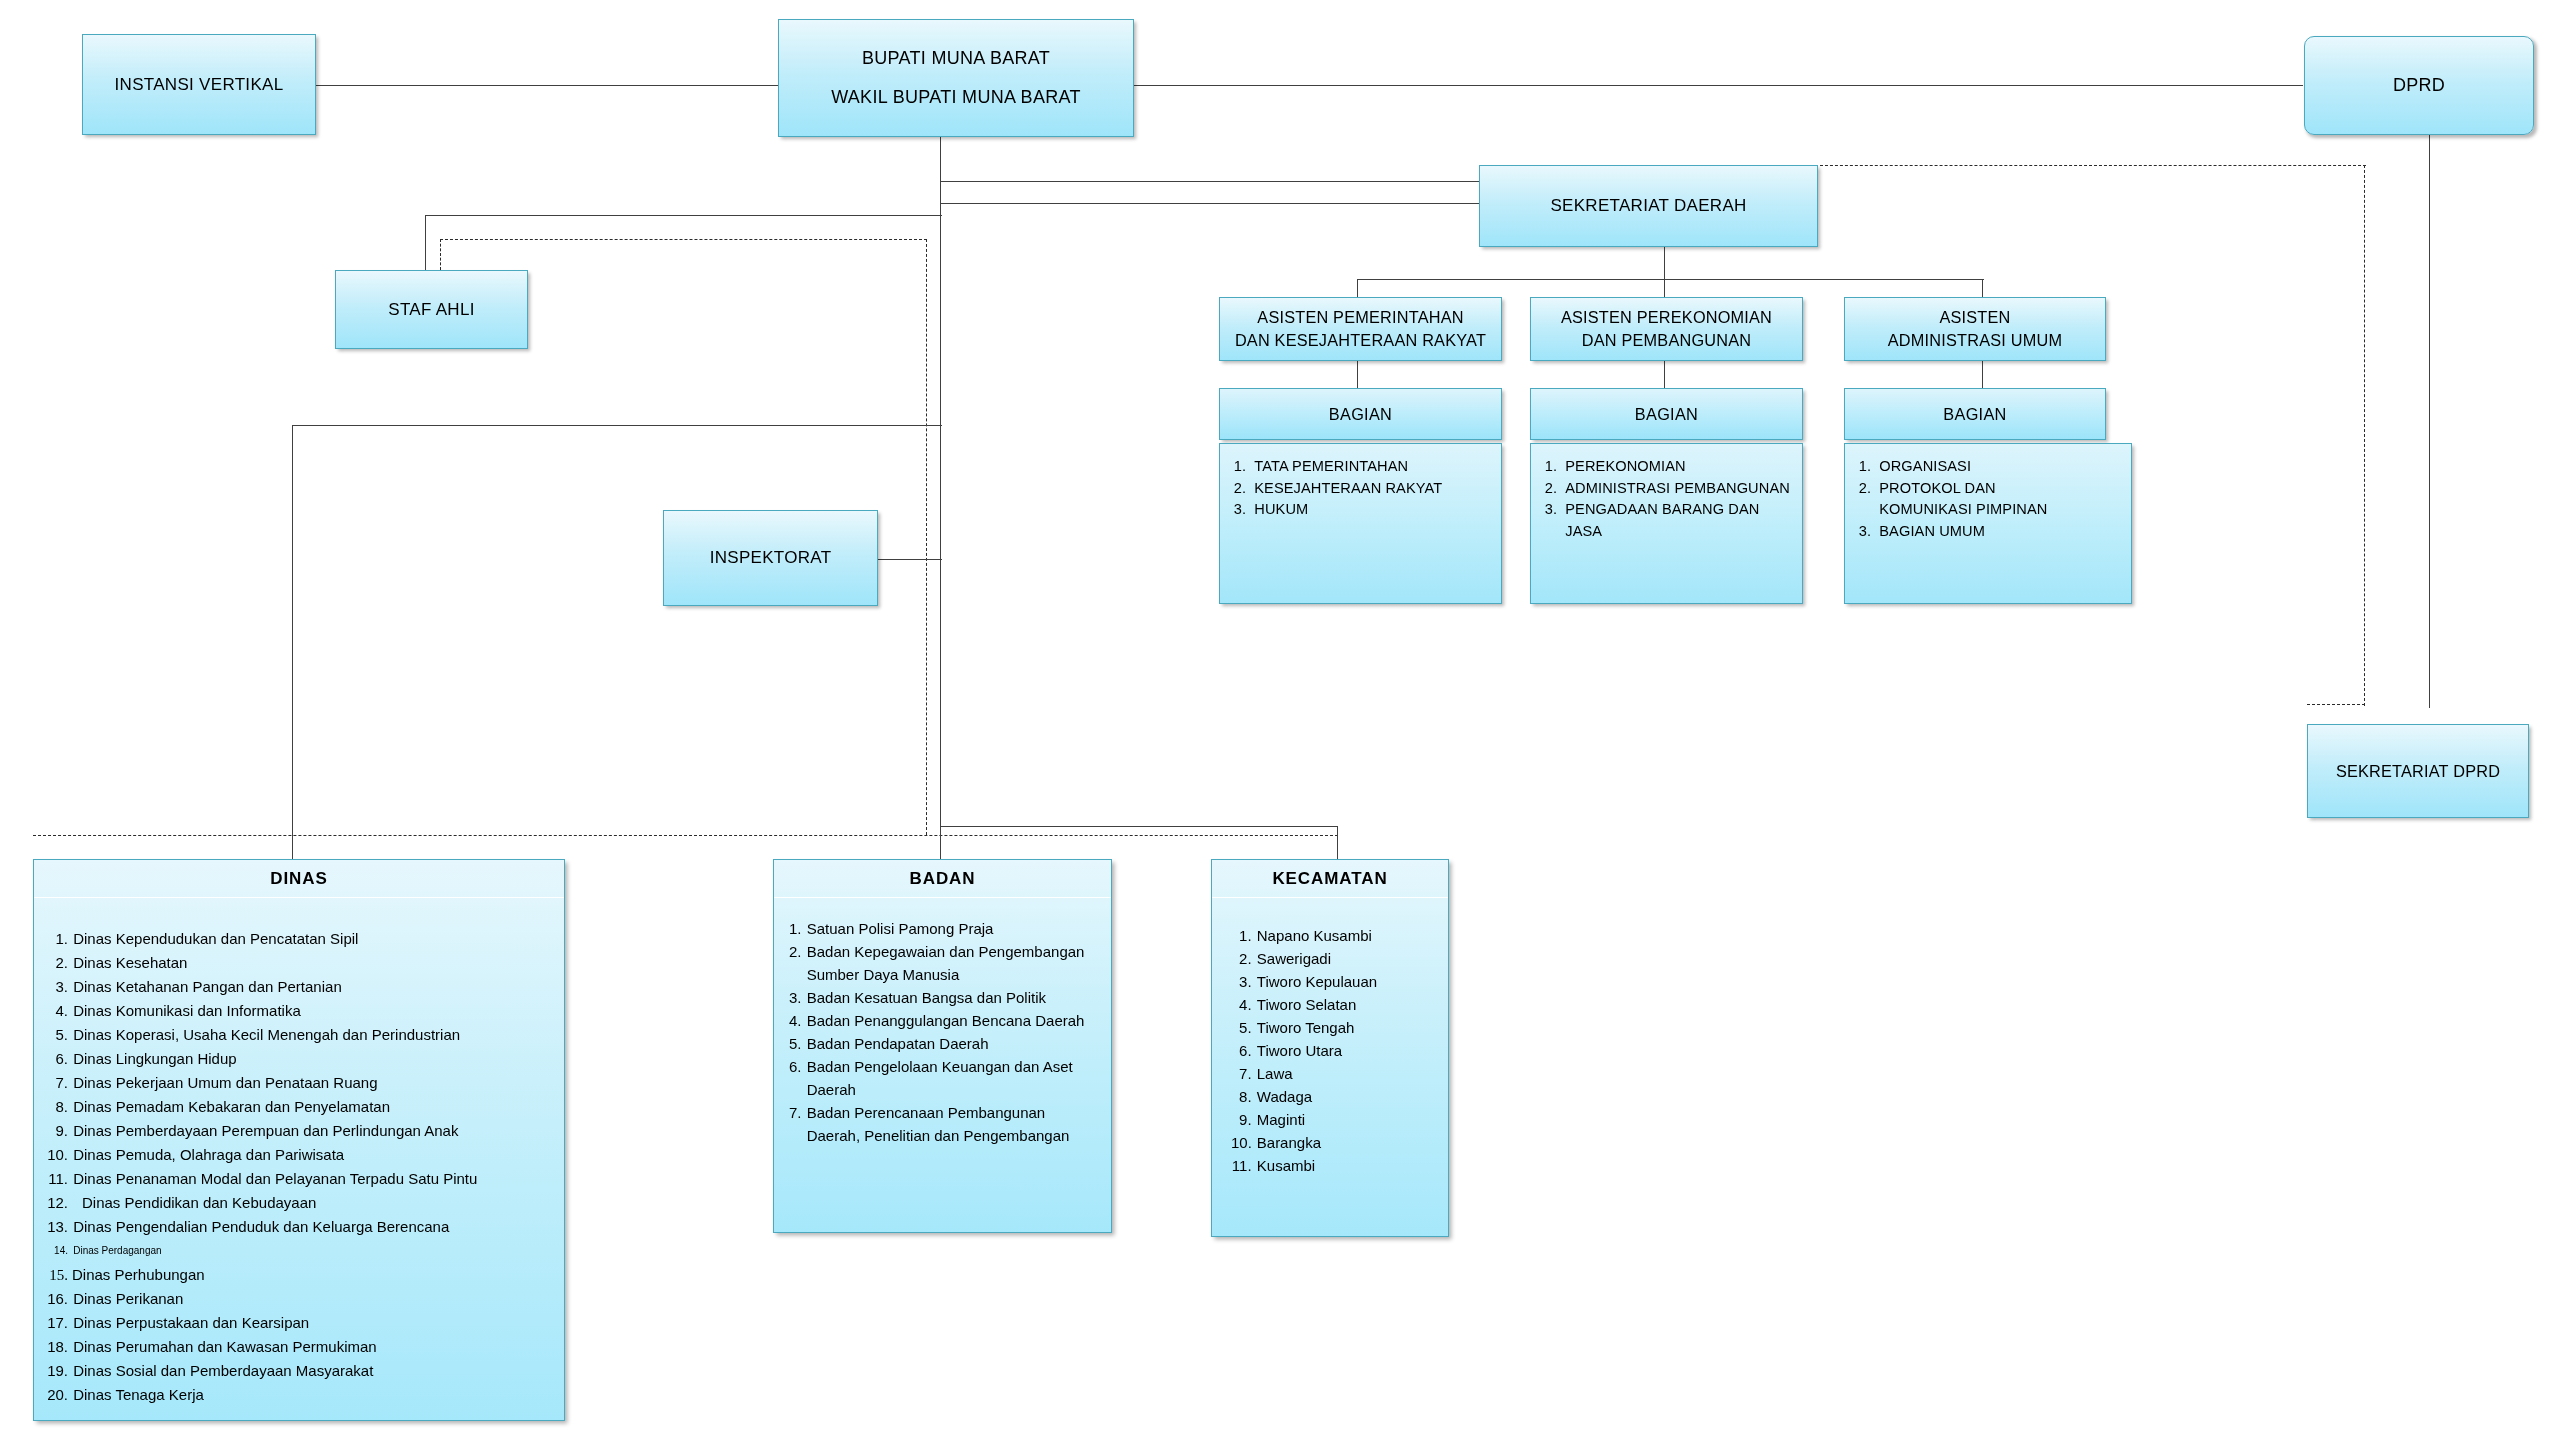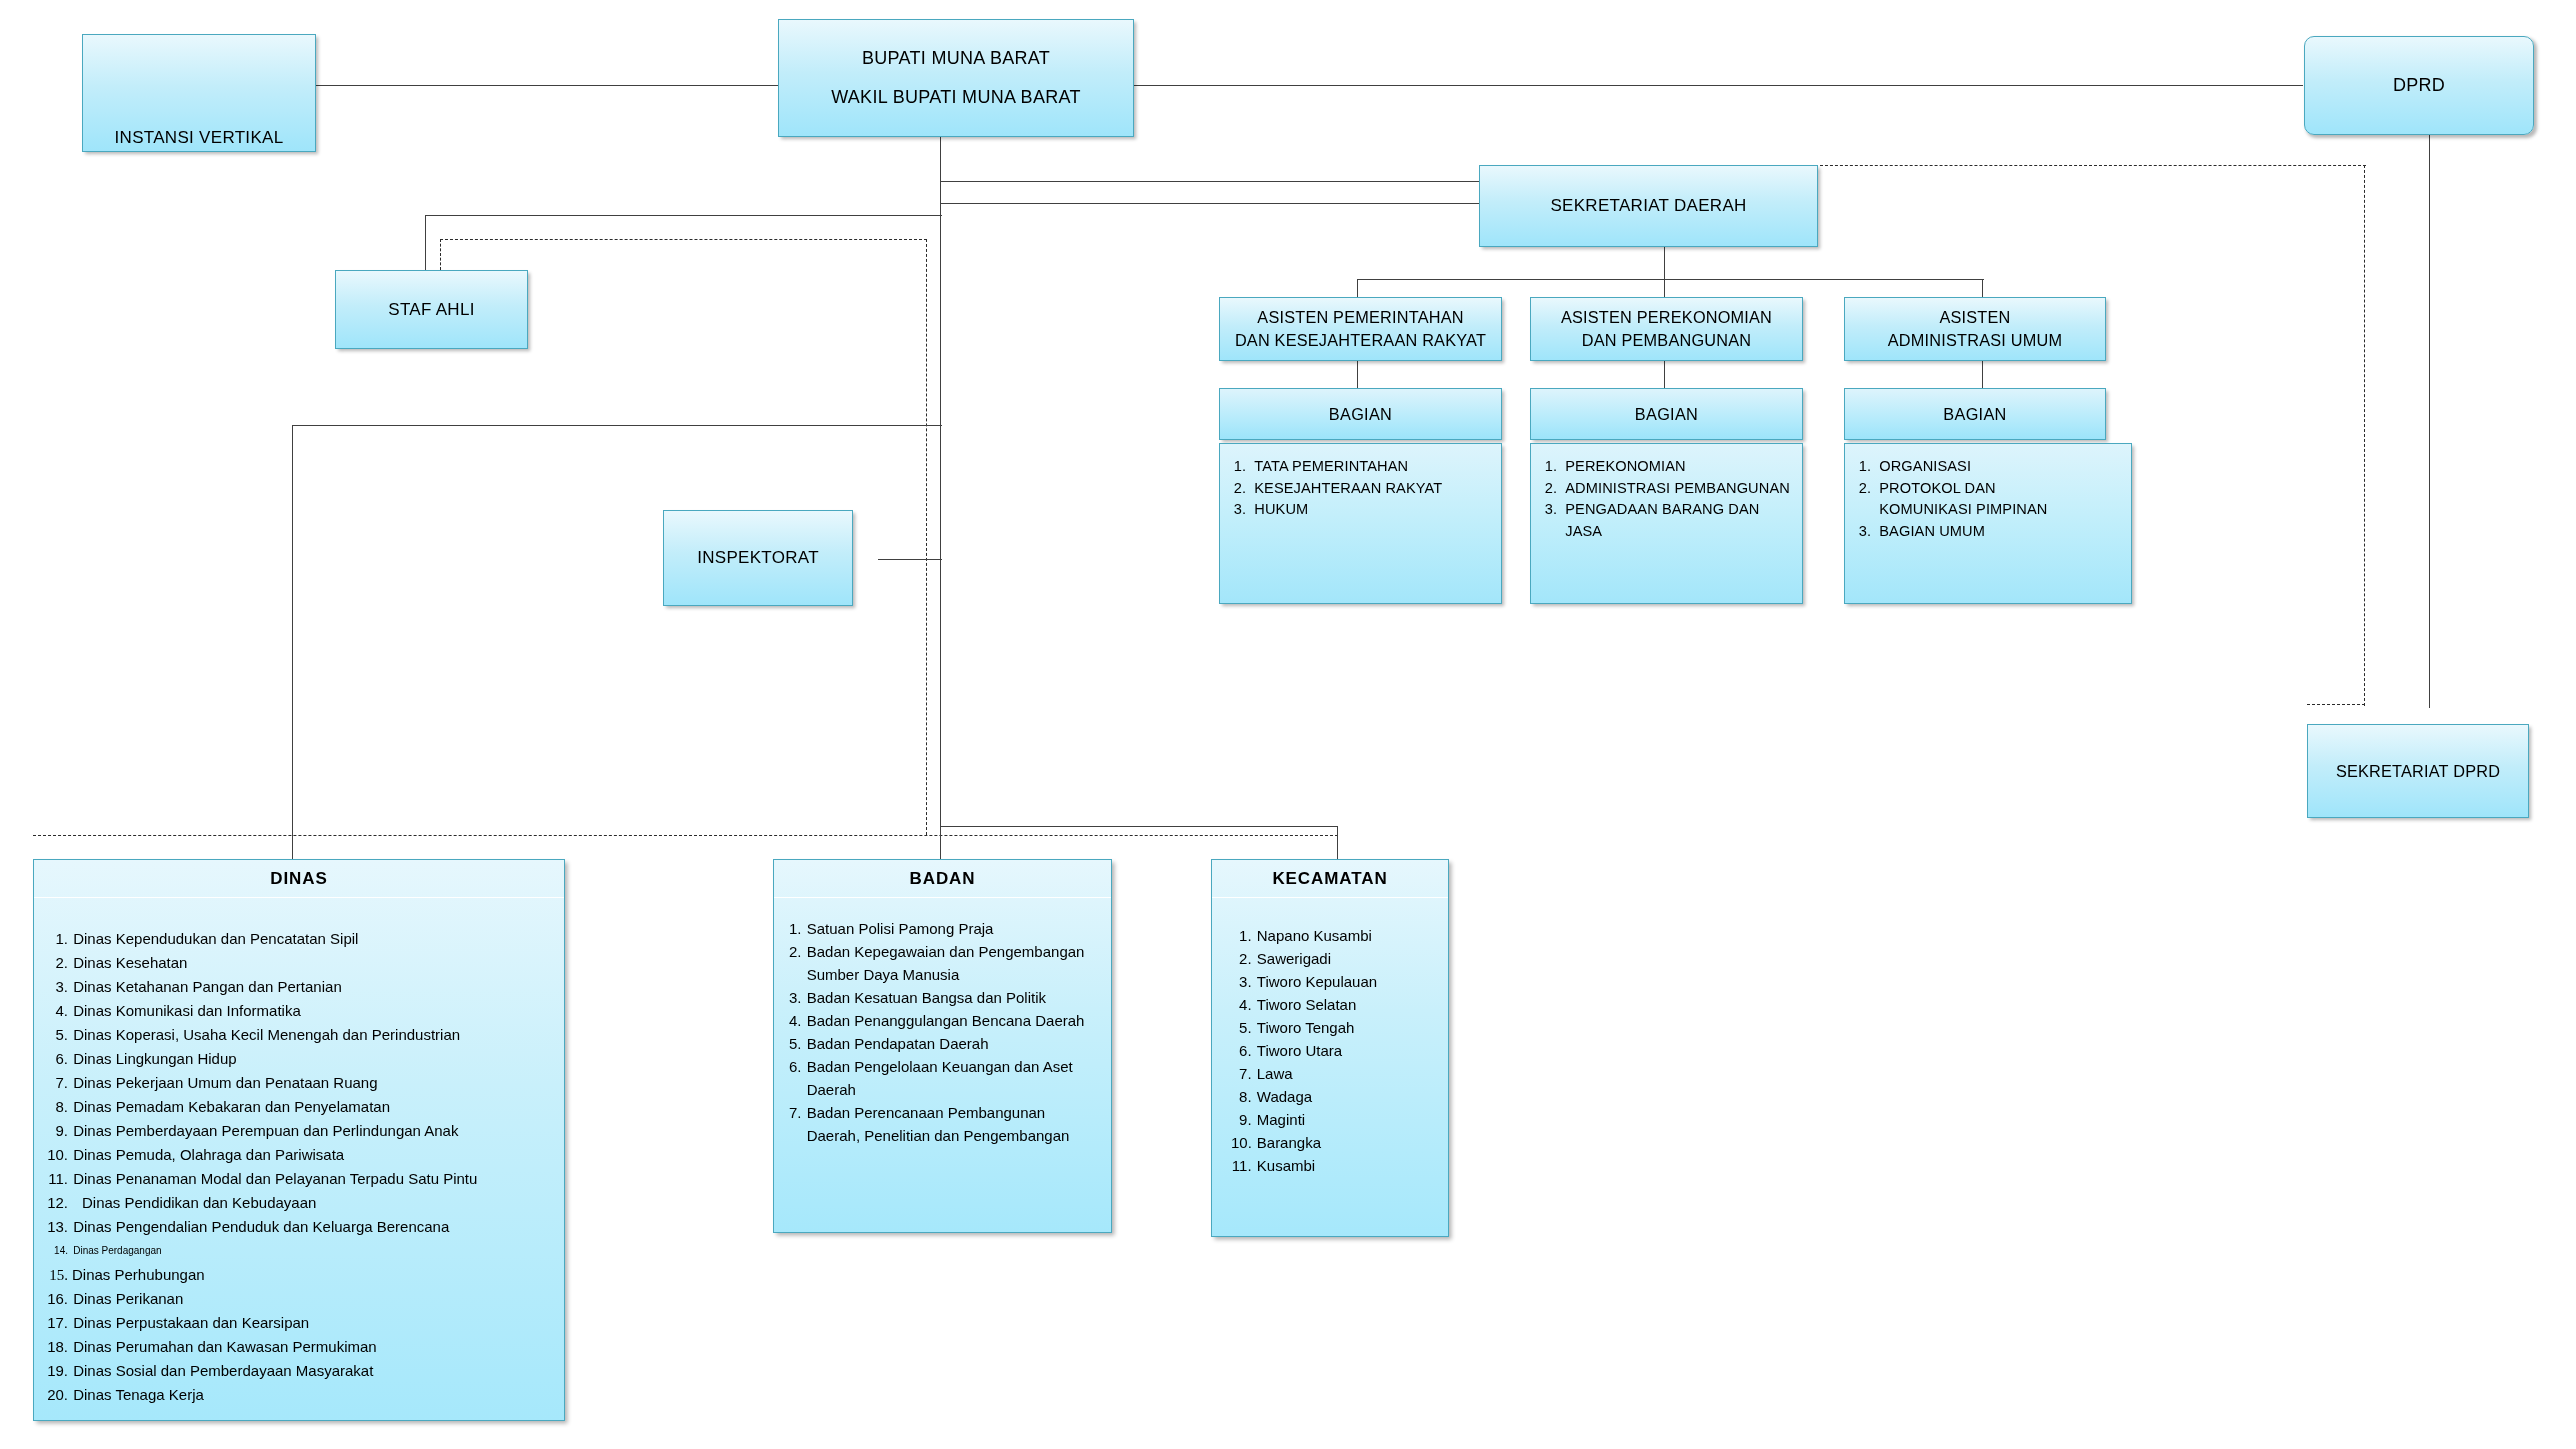--- a/index.html
+++ b/index.html
@@ -126,7 +126,7 @@
   <div class="vd" style="left:2364px;top:165px;height:541px;"></div>
   <div class="hd" style="left:2307px;top:704px;width:58px;"></div>
 
-  <div class="box t-20" style="left:82px;top:34px;width:234px;height:118px;justify-content:flex-end;">
+  <div class="box t-20" style="left:82px;top:34px;width:234px;height:101px;">
     <span class="line">INSTANSI VERTIKAL</span>
   </div>
 

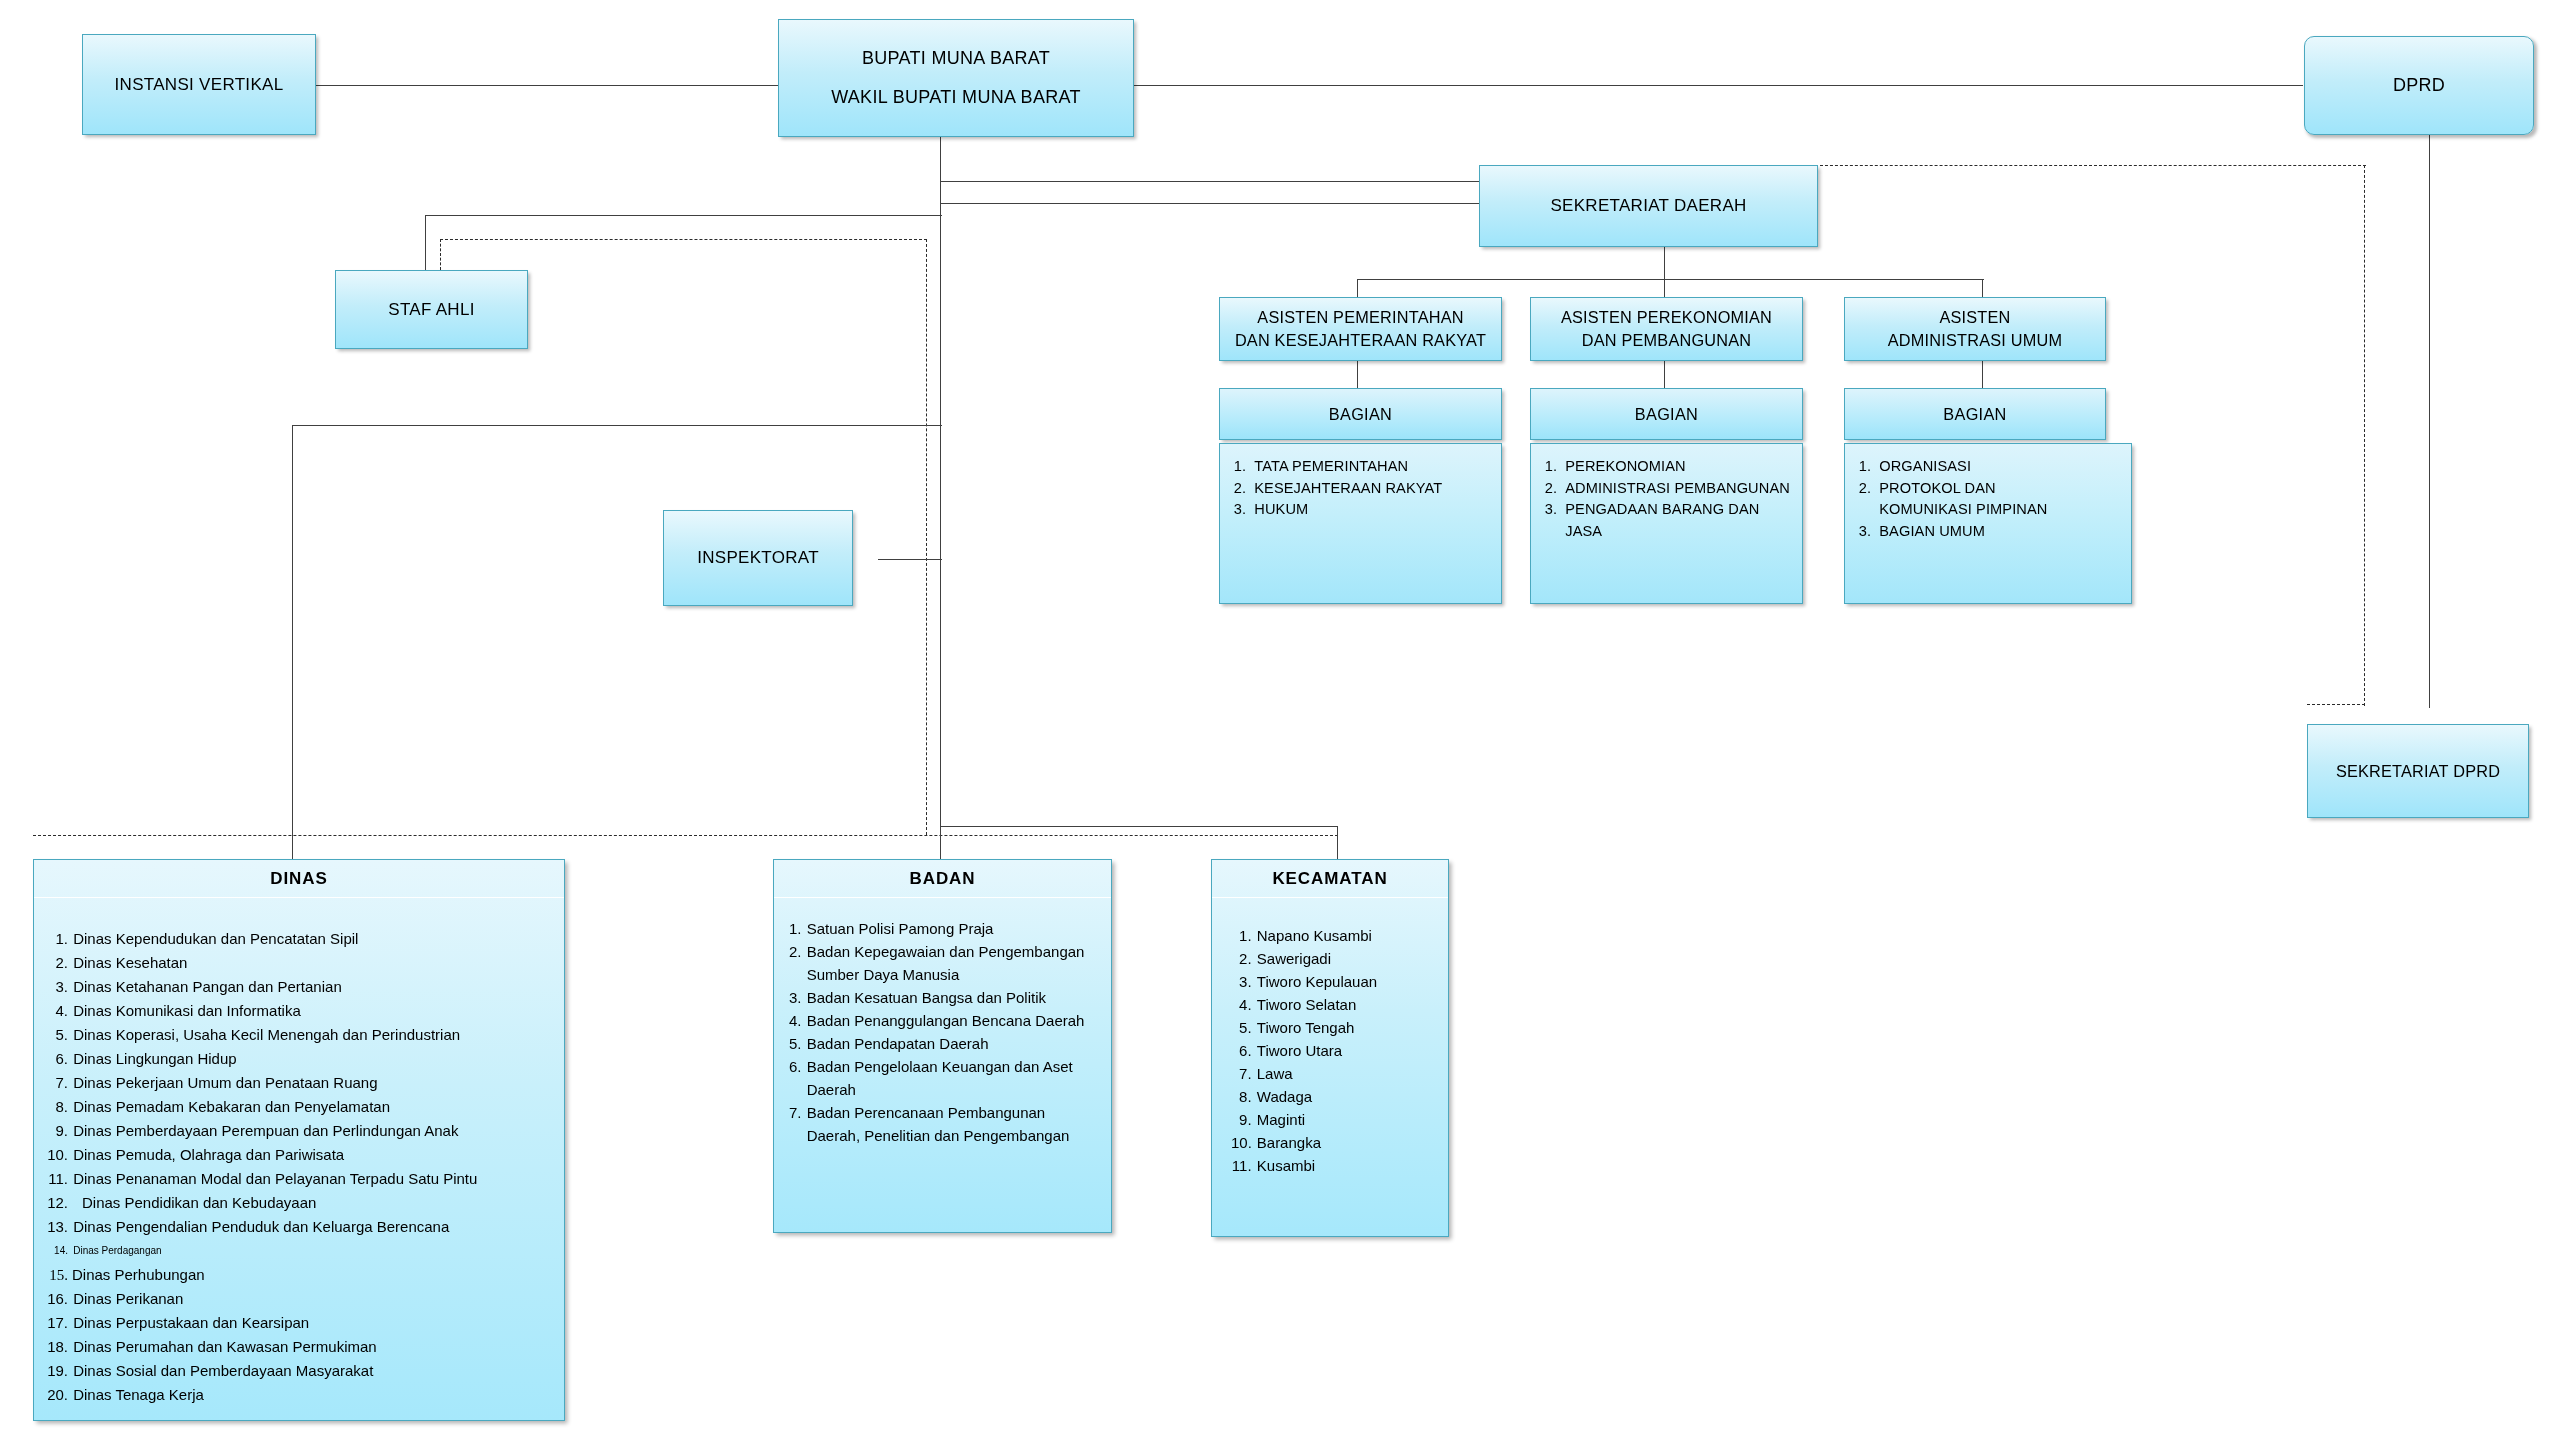--- a/index.html
+++ b/index.html
@@ -147,7 +147,7 @@
     <span class="line">STAF AHLI</span>
   </div>
 
-  <div class="box t-20" style="left:663px;top:510px;width:190px;height:96px;">
+  <div class="box t-20" style="left:663px;top:510px;width:215px;height:96px;">
     <span class="line">INSPEKTORAT</span>
   </div>
 

